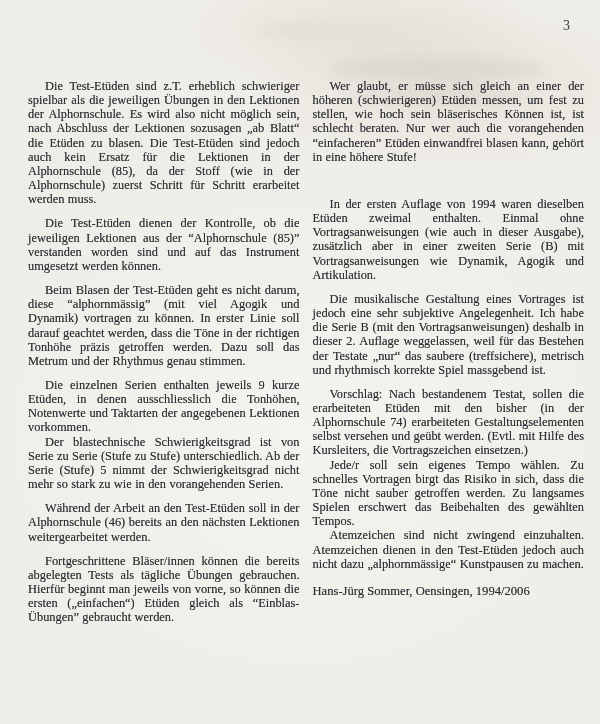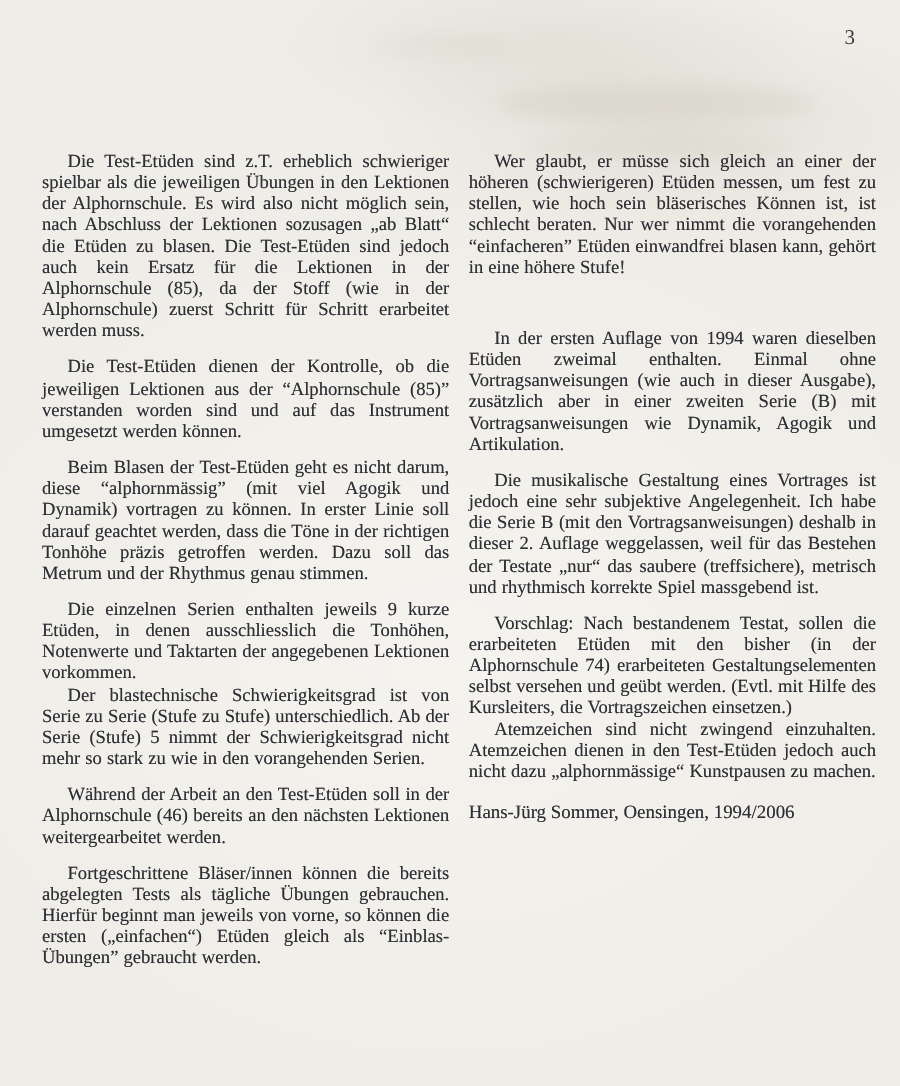--- a/index.html
+++ b/index.html
@@ -49,7 +49,6 @@
     width: 556px;
     display: flex;
     gap: 13px;
-    margin-top: 21px;
   }
   .col { width: 272px; }
   .para {

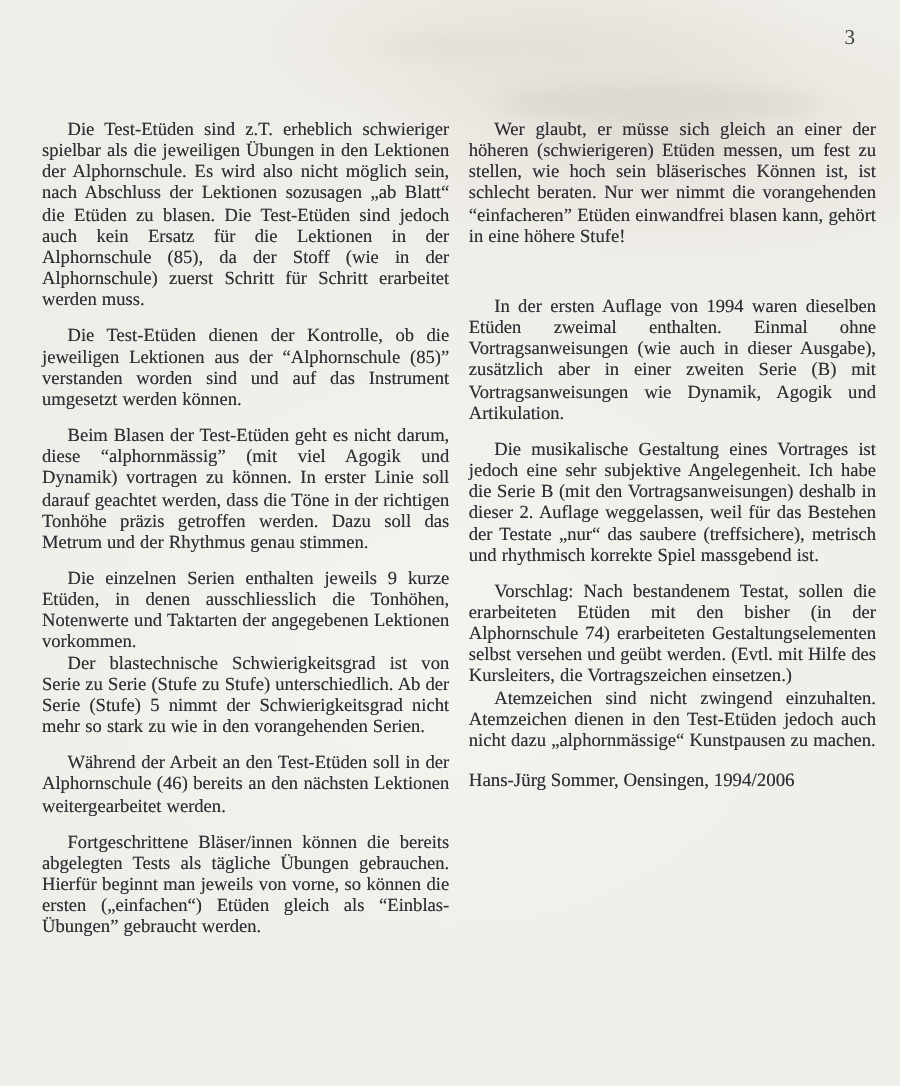--- a/index.html
+++ b/index.html
@@ -97,7 +97,7 @@
     </div>
     <div class="col">
       <div>
-          <p class="para gap-first">Wer glaubt, er müsse sich gleich an einer der höheren (schwierigeren) Etüden messen, um fest zu stellen, wie hoch sein bläserisches Können ist, ist schlecht beraten. Nur wer nimmt die vorangehenden “einfacheren” Etüden einwandfrei blasen kann, gehört in eine höhere Stufe!</p>
+          <p class="para gap-first">Wer glaubt, er müsse sich gleich an einer der höheren (schwierigeren) Etüden messen, um fest zu stellen, wie hoch sein bläserisches Können ist, ist schlecht beraten. Nur wer auch die vorangehenden “einfacheren” Etüden einwandfrei blasen kann, gehört in eine höhere Stufe!</p>
           <p class="para gap-large">In der ersten Auflage von 1994 waren dieselben Etüden zweimal enthalten. Einmal ohne Vortragsanweisungen (wie auch in dieser Ausgabe), zusätzlich aber in einer zweiten Serie (B) mit Vortragsanweisungen wie Dynamik, Agogik und Artikulation.</p>
           <p class="para gap-normal">Die musikalische Gestaltung eines Vortrages ist jedoch eine sehr subjektive Angelegenheit. Ich habe die Serie B (mit den Vortragsanweisungen) deshalb in dieser 2. Auflage weggelassen, weil für das Bestehen der Testate „nur“ das saubere (treffsichere), metrisch und rhythmisch korrekte Spiel massgebend ist.</p>
           <p class="para gap-normal">Vorschlag: Nach bestandenem Testat, sollen die erarbeiteten Etüden mit den bisher (in der Alphornschule 74) erarbeiteten Gestaltungselementen selbst versehen und geübt werden. (Evtl. mit Hilfe des Kursleiters, die Vortragszeichen einsetzen.)</p>

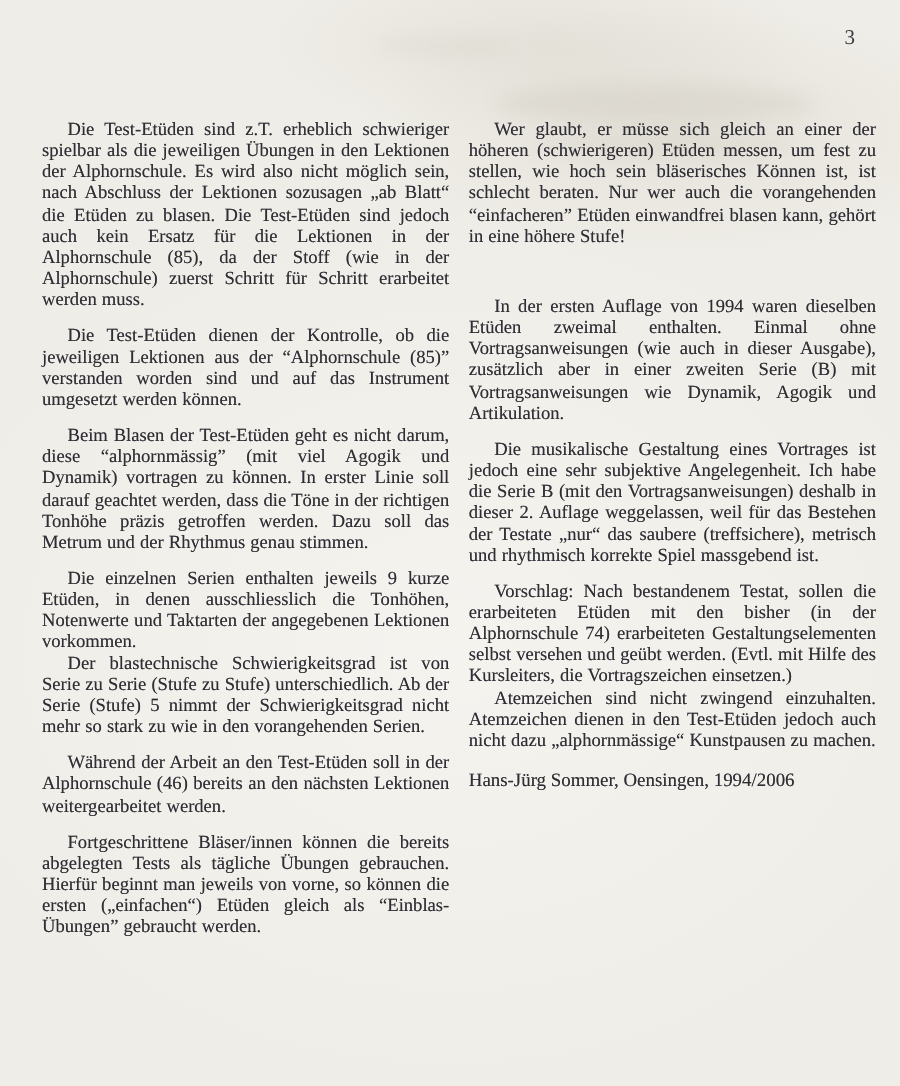--- a/index.html
+++ b/index.html
@@ -101,6 +101,7 @@
           <p class="para gap-large">In der ersten Auflage von 1994 waren dieselben Etüden zweimal enthalten. Einmal ohne Vortragsanweisungen (wie auch in dieser Ausgabe), zusätzlich aber in einer zweiten Serie (B) mit Vortragsanweisungen wie Dynamik, Agogik und Artikulation.</p>
           <p class="para gap-normal">Die musikalische Gestaltung eines Vortrages ist jedoch eine sehr subjektive Angelegenheit. Ich habe die Serie B (mit den Vortragsanweisungen) deshalb in dieser 2. Auflage weggelassen, weil für das Bestehen der Testate „nur“ das saubere (treffsichere), metrisch und rhythmisch korrekte Spiel massgebend ist.</p>
           <p class="para gap-normal">Vorschlag: Nach bestandenem Testat, sollen die erarbeiteten Etüden mit den bisher (in der Alphornschule 74) erarbeiteten Gestaltungselementen selbst versehen und geübt werden. (Evtl. mit Hilfe des Kursleiters, die Vortragszeichen einsetzen.)</p>
+          <p class="para gap-none">Jede/r soll sein eigenes Tempo wählen. Zu schnelles Vortragen birgt das Risiko in sich, dass die Töne nicht sauber getroffen werden. Zu langsames Spielen erschwert das Beibehalten des gewählten Tempos.</p>
           <p class="para gap-none">Atemzeichen sind nicht zwingend einzuhalten. Atemzeichen dienen in den Test-Etüden jedoch auch nicht dazu „alphornmässige“ Kunstpausen zu machen.</p>
         </div>
       <div class="signature">Hans-Jürg Sommer, Oensingen, 1994/2006</div>

